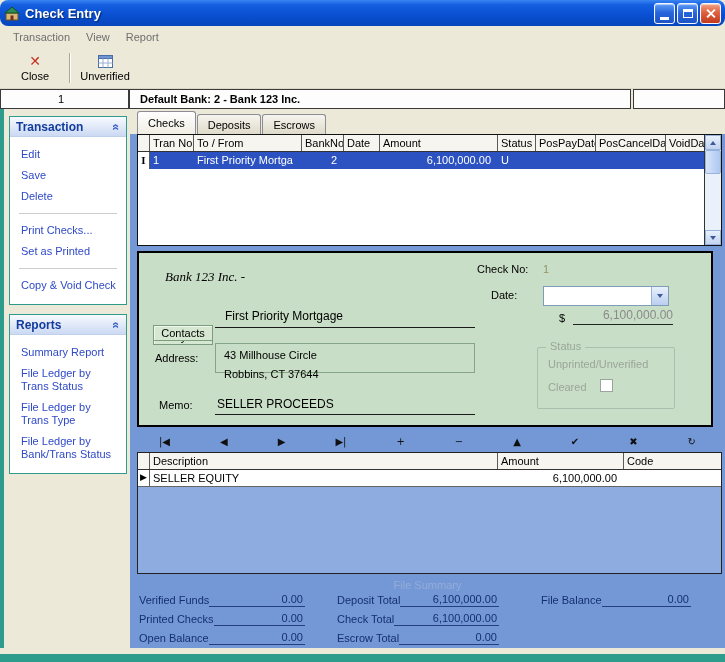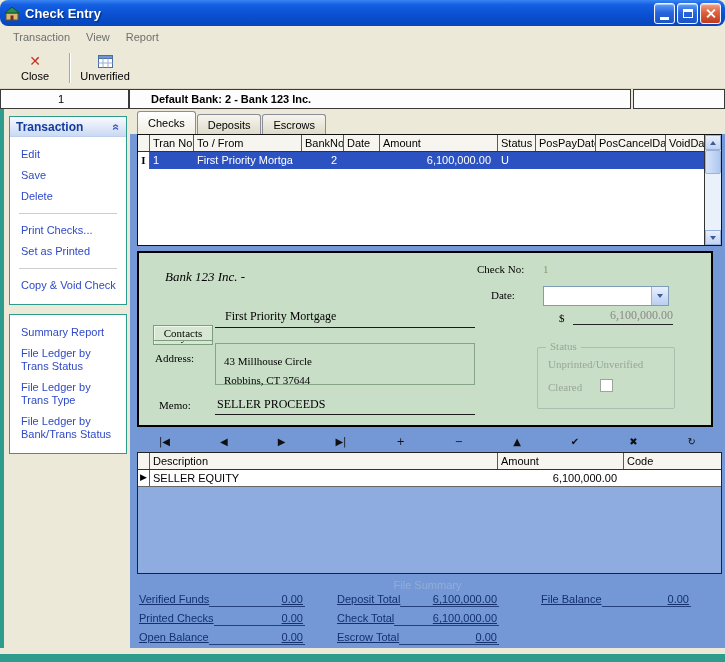--- a/index.html
+++ b/index.html
@@ -36,7 +36,7 @@
   .bankbar { height:20px; display:flex; background:#ECE9D8; }
   .bank-cell { background:#FDFDFD; border:1px solid #3A3A3A; display:flex; align-items:center; }
   .bank-cell.num { width:129px; justify-content:center; }
-  .bank-cell.name { flex:1; padding-left:21px; font-weight:bold; }
+  .bank-cell.name { flex:1; padding-left:10px; font-weight:bold; }
   .bank-cell.right { width:92px; margin-left:2px; }
 
   

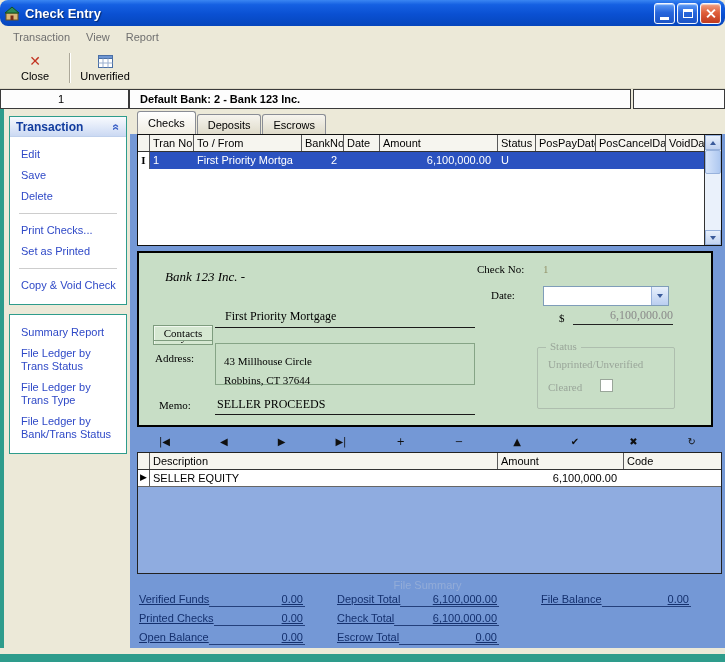--- a/index.html
+++ b/index.html
@@ -84,7 +84,7 @@
 
   
   .check-panel { margin:5px 12px 4px 7px; height:176px; border:2px solid #000; background:#C8DEC6; position:relative; }
-  .cp { position:absolute;font-family:Liberation Serif, serif; }
+  .cp { position:absolute; }
   .bank-name { left:26px; top:16px; font-family:"Liberation Serif",serif; font-style:italic; font-size:13px; }
   .ckno-label { left:338px; top:10px; }
   .ckno-val { left:404px; top:10px; color:#94946A; }

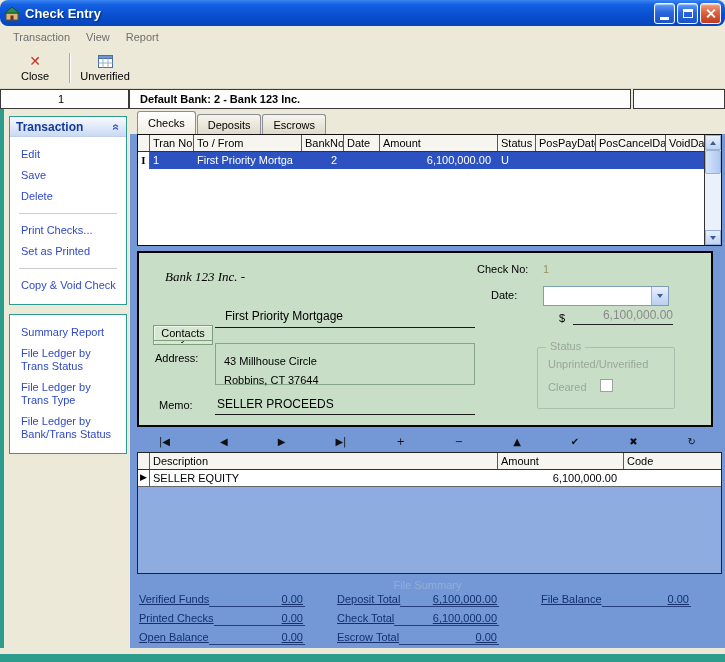--- a/index.html
+++ b/index.html
@@ -210,6 +210,10 @@
       </div>
 
       <div class="side-panel">
+        <div class="side-header">
+          <span class="side-title">Reports</span>
+          <span class="chevron">«</span>
+        </div>
         <div class="side-items">
           <div class="side-item">Summary Report</div>
           <div class="side-item">File Ledger by Trans Status</div>

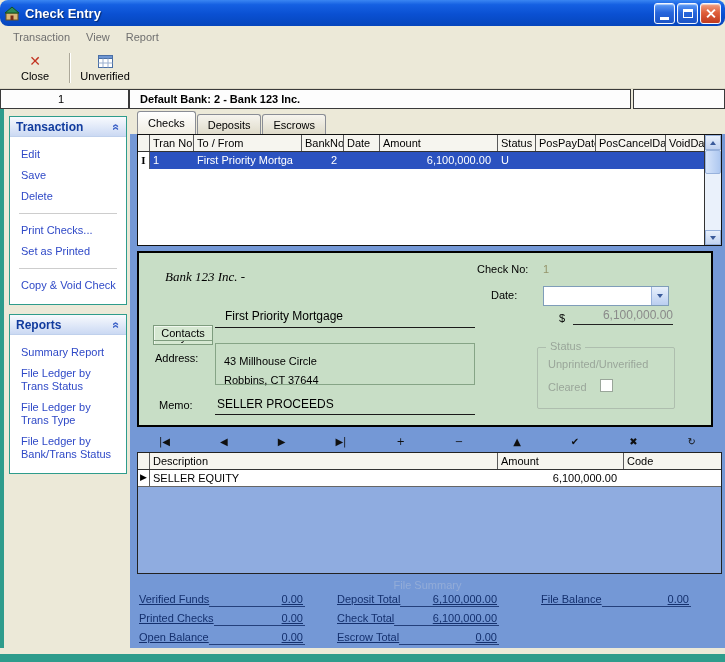--- a/index.html
+++ b/index.html
@@ -101,7 +101,7 @@
   .dollar { left:420px; top:59px; }
   .amount-box { left:434px; top:55px; width:100px; height:17px; border-bottom:1px solid #222; color:#8A8A8A; text-align:right; font-size:12px; }
   .addr-label { left:16px; top:99px; }
-  .addr-box { left:76px; top:90px; width:260px; height:42px; border:1px solid #86A486; padding:8px 8px; line-height:19px; }
+  .addr-box { left:76px; top:90px; width:260px; height:30px; border:1px solid #86A486; padding:2px 8px; line-height:19px; }
   .status-group { left:398px; top:94px; width:138px; height:62px; border:1px solid #AEBEAE; border-radius:2px; }
   .sg-legend { position:absolute; top:-8px; left:8px; background:#C8DEC6; padding:0 4px; color:#9AA69A; }
   .sg-text { position:absolute; left:10px; top:10px; color:#9AA69A; }

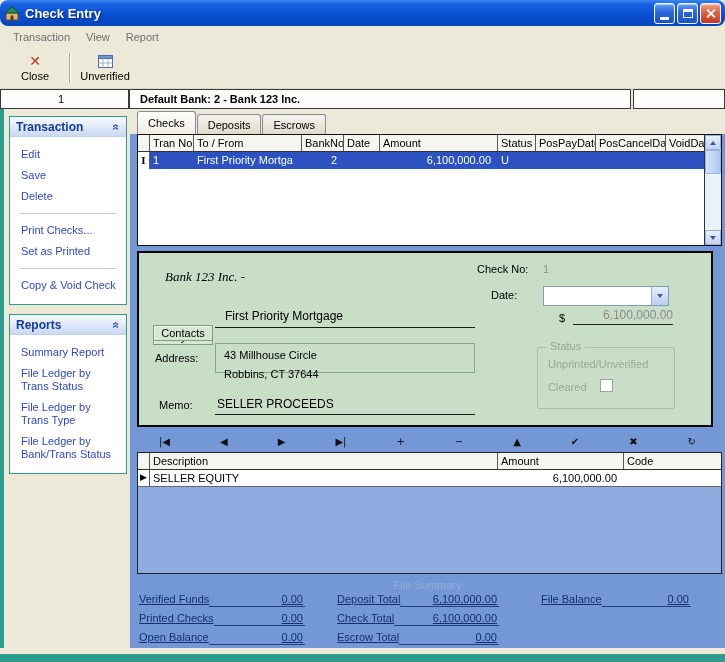--- a/index.html
+++ b/index.html
@@ -126,7 +126,7 @@
   .file-summary { position:absolute; top:3px; left:0; right:0; text-align:center; color:#93ACD8; }
   .footer-cols { display:flex; padding-left:9px; }
   .fcol1 { width:166px; } .fcol2 { width:162px; margin-left:32px; } .fcol3 { width:150px; margin-left:42px; }
-  .frow { display:flex; align-items:flex-start; height:13px; margin-bottom:6px;text-decoration:underline; }
+  .frow { display:flex; align-items:center; height:13px; margin-bottom:6px; }
   .flabel { white-space:nowrap; line-height:12px; }
   .fval { flex:1; text-align:right; border-bottom:1px solid #24407C; padding:0 2px 1px 0; line-height:12px; }
 

